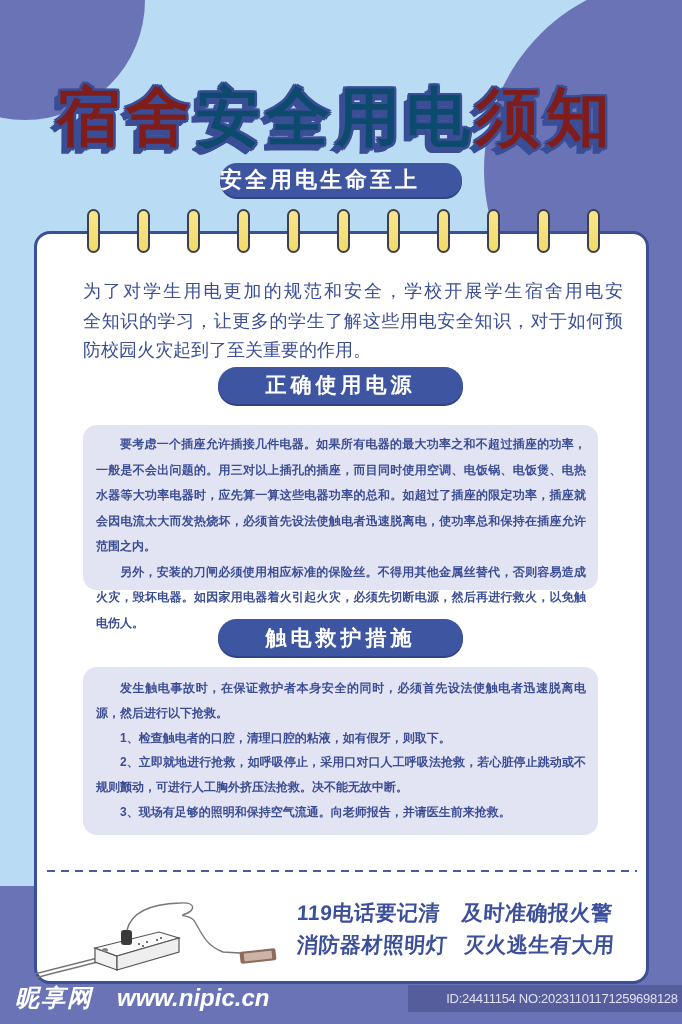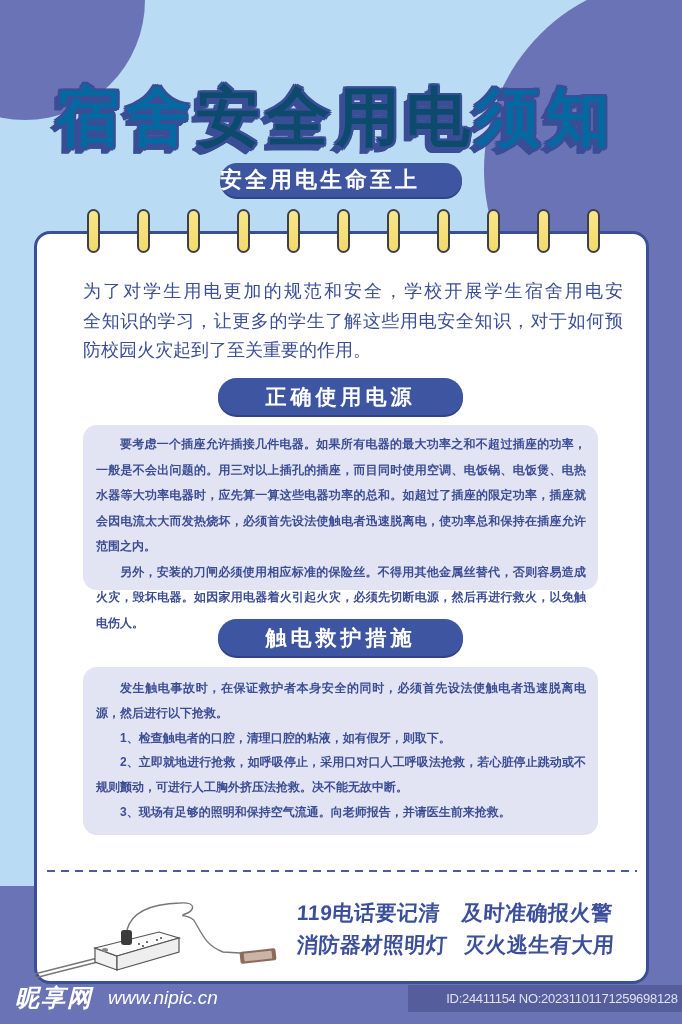--- a/index.html
+++ b/index.html
@@ -21,7 +21,7 @@
    2px 2px #3a4e96,-2px -2px #3a4e96,2px -2px #3a4e96,-2px 2px #3a4e96,
    -3px 4px #3a4e96,-4px 5px #3a4e96,-5px 6px #3a4e96,-6px 6px #3a4e96;
 }
-.t-white{color:#0369a1;}
+.t-white{color:#7f1d1d;}
 .t-yellow{color:#0c4a6e;}
 
 .subtitle{left:220px;top:163px;width:242px;height:34px;border-radius:17px;background:#3e55a1;color:#fff;font-size:22px;font-weight:bold;letter-spacing:3px;line-height:34px;box-shadow:0 2px 0 #2f4386;}

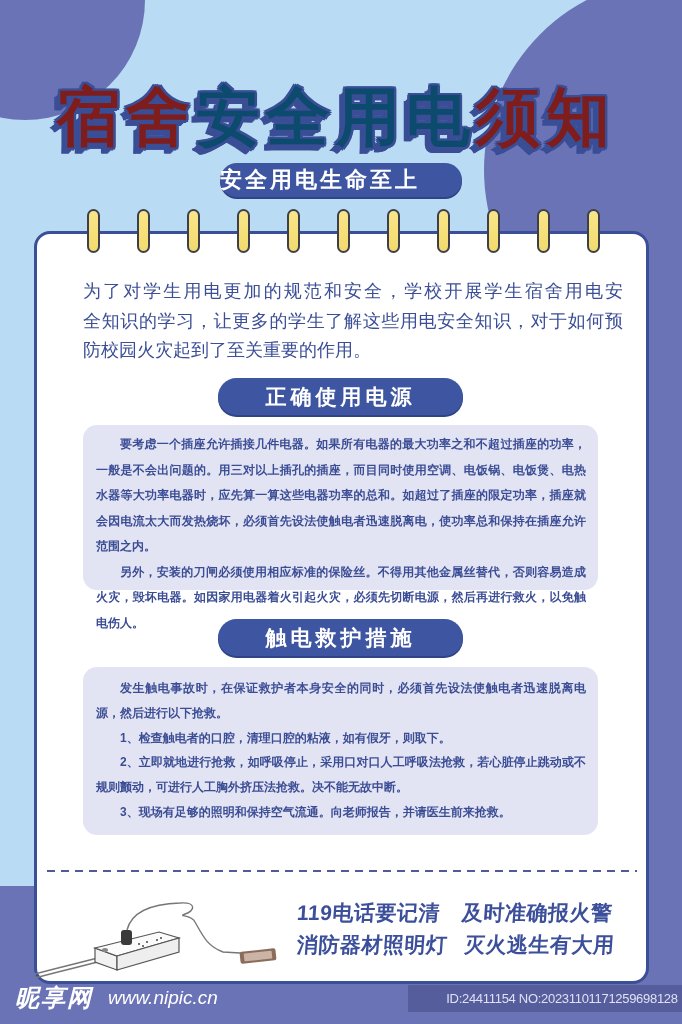--- a/index.html
+++ b/index.html
@@ -38,7 +38,7 @@
 
 
 .sec-pill{left:218px;width:245px;height:37px;border-radius:18.5px;background:#3e55a1;color:#fff;font-size:21px;font-weight:bold;letter-spacing:4px;text-align:center;line-height:37px;box-shadow:0 2px 0 #2f4386;}
-.pill1{top:378px;}
+.pill1{top:367px;font-family:Liberation Serif, serif;}
 .pill2{top:619px;}
 .box{left:83px;width:515px;background:#e3e4f3;border-radius:14px;}
 .box1{top:425px;height:165px;}

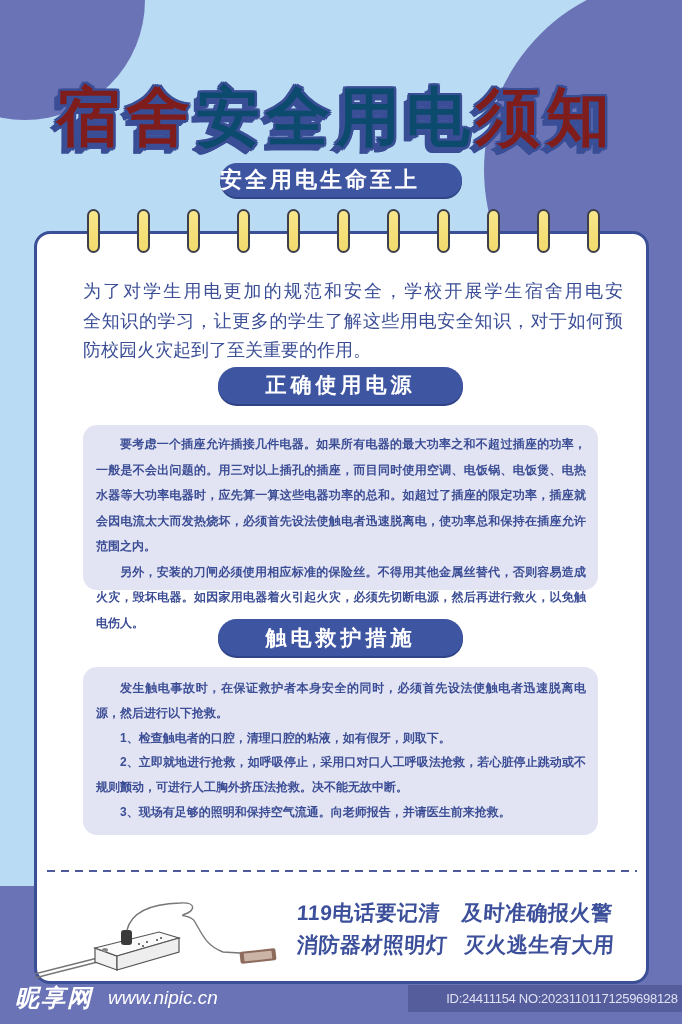--- a/index.html
+++ b/index.html
@@ -66,7 +66,7 @@
 
 
 .wm-brand{left:15px;top:983px;color:#fff;font-size:24px;font-weight:900;font-style:italic;letter-spacing:2px;line-height:30px;}
-.wm-url{left:108px;top:987px;color:#fff;font-size:19px;font-weight:normal;font-style:italic;line-height:22px;}
+.wm-url{left:117px;top:987px;color:#fff;font-size:24px;font-weight:bold;font-style:italic;line-height:22px;}
 .wm-id{left:408px;top:985px;width:308px;height:27px;background:#565d9c;color:#dfe1f3;font-size:13px;line-height:27px;text-align:center;letter-spacing:-0.3px;white-space:nowrap;}
 </style>
 </head>

